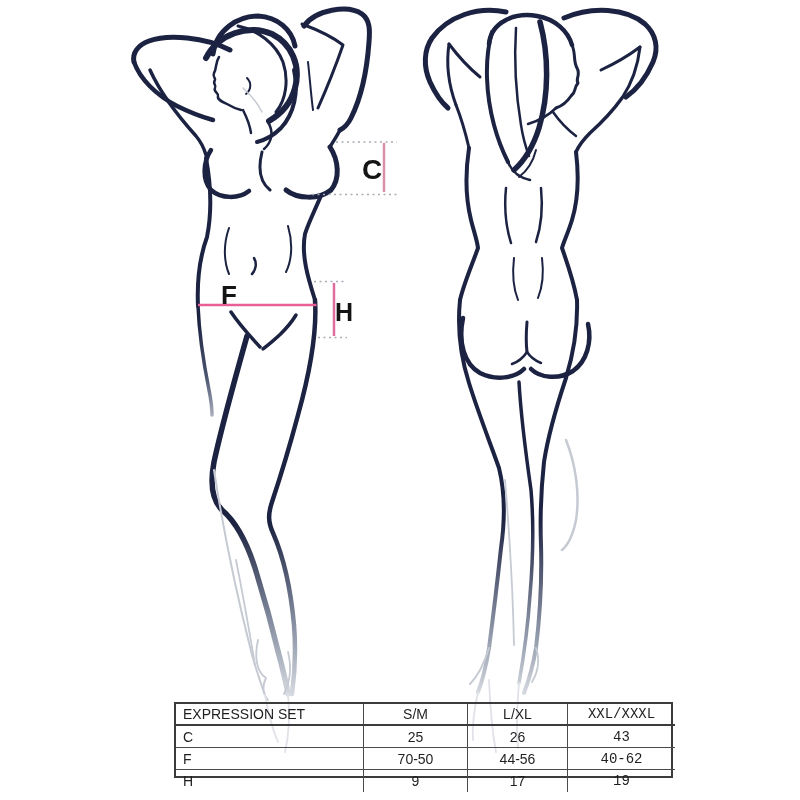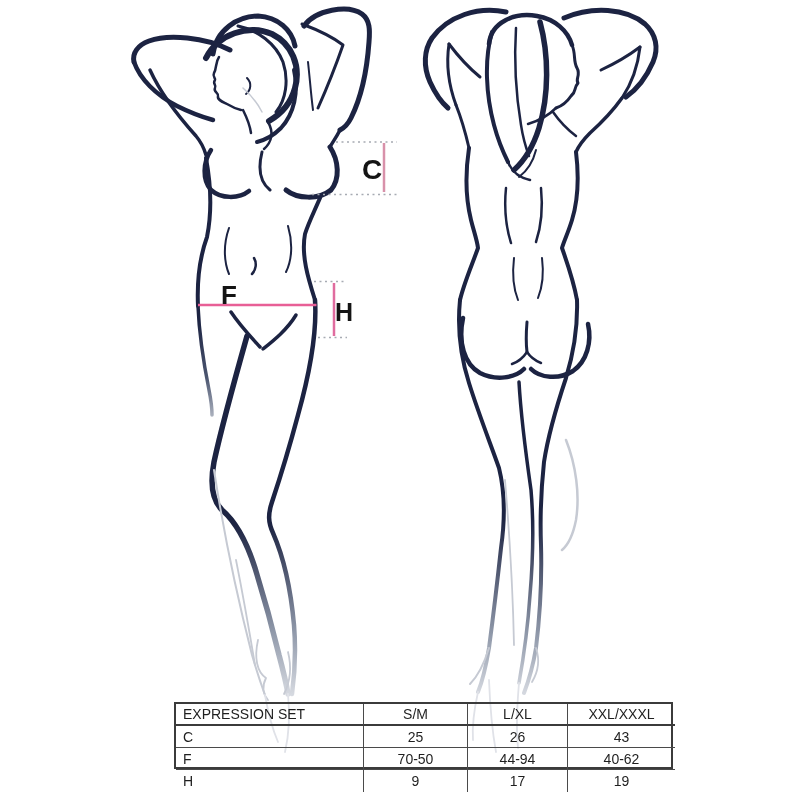--- a/index.html
+++ b/index.html
@@ -13,7 +13,7 @@
   .label-f{left:221px;top:282px;font-size:26px;}
   .label-h{left:335px;top:300px;font-size:25px;}
   
-  .size-table{position:absolute;left:174px;top:702px;width:499px;height:67px;
+  .size-table{position:absolute;left:174px;top:702px;width:499px;height:76px;
               display:grid;grid-template-columns:188px 104px 100px 107px;
               grid-template-rows:22px 22px 22px 22px;
               border:2px solid #3b3b3b;box-sizing:border-box;

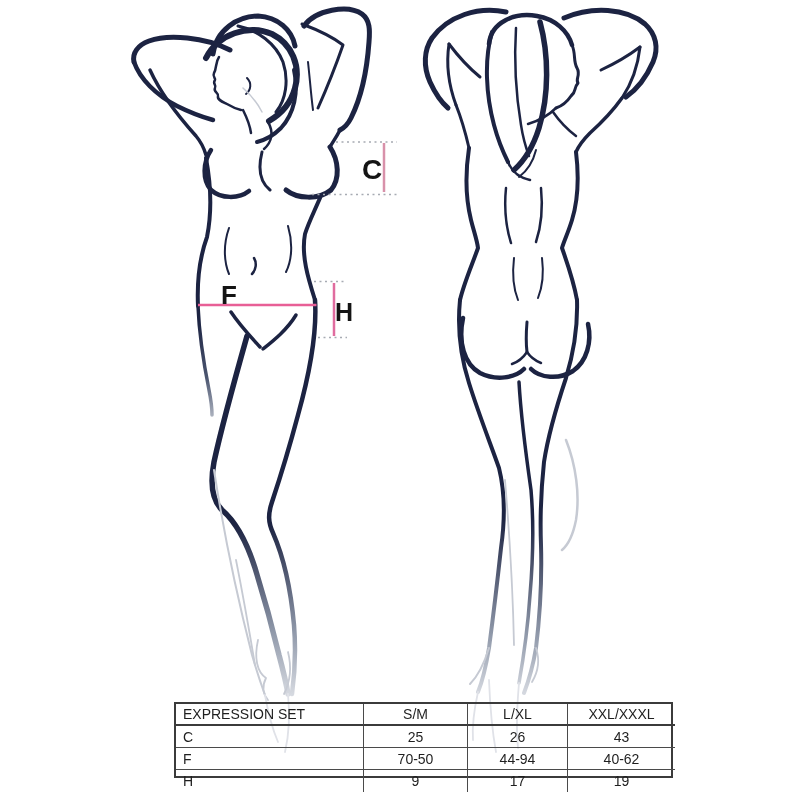--- a/index.html
+++ b/index.html
@@ -22,7 +22,7 @@
         display:flex;align-items:center;justify-content:center;
         box-sizing:border-box;background:transparent;white-space:nowrap;}
   .cell.left{justify-content:flex-start;padding-left:7px;}
-  .cell.lastcol{border-right:none;}
+  .cell.lastcol{border-right:none;font-family:Liberation Mono, monospace;}
   .cell.lastrow{border-bottom:none;}
   .cell.head{border-bottom:2px solid #3b3b3b;}
 </style>

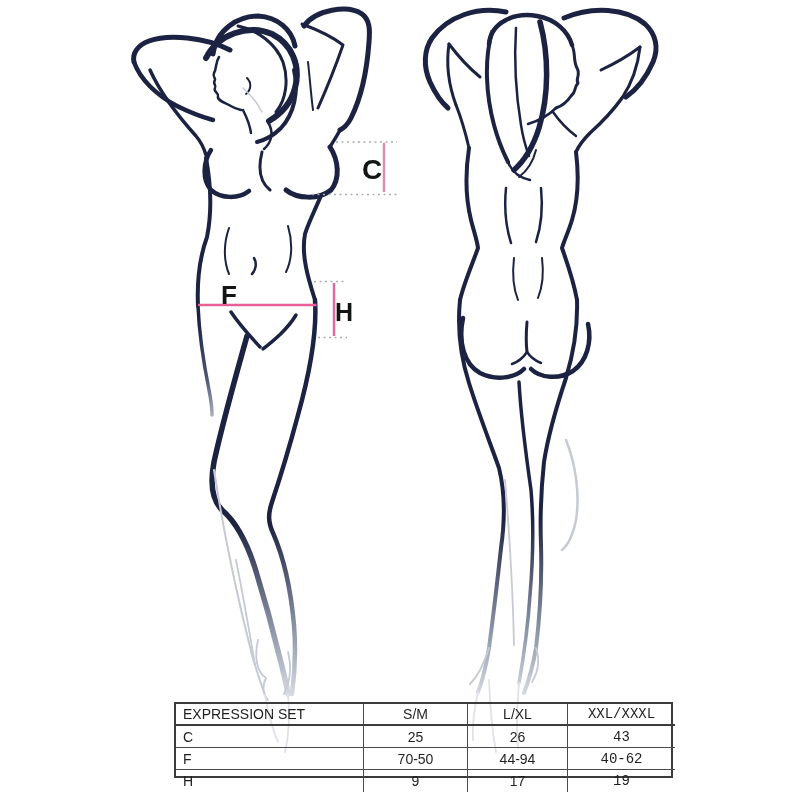--- a/index.html
+++ b/index.html
@@ -190,7 +190,7 @@
 
     <div class="cell left">F</div>
     <div class="cell">70-50</div>
-    <div class="cell">44-94</div>
+    <div class="cell">44-56</div>
     <div class="cell lastcol">40-62</div>
 
     <div class="cell left lastrow">H</div>

